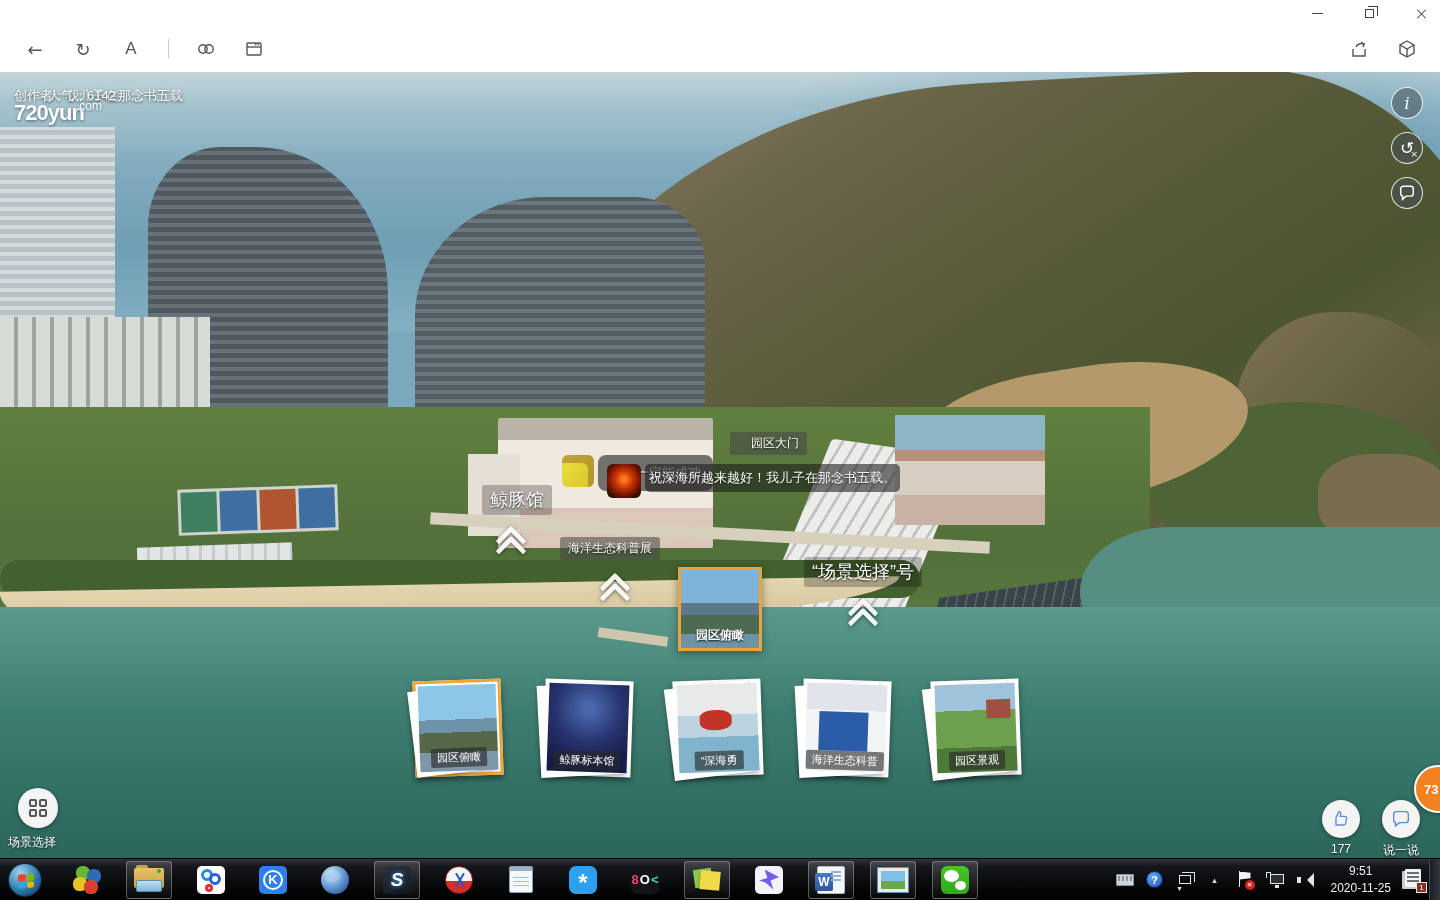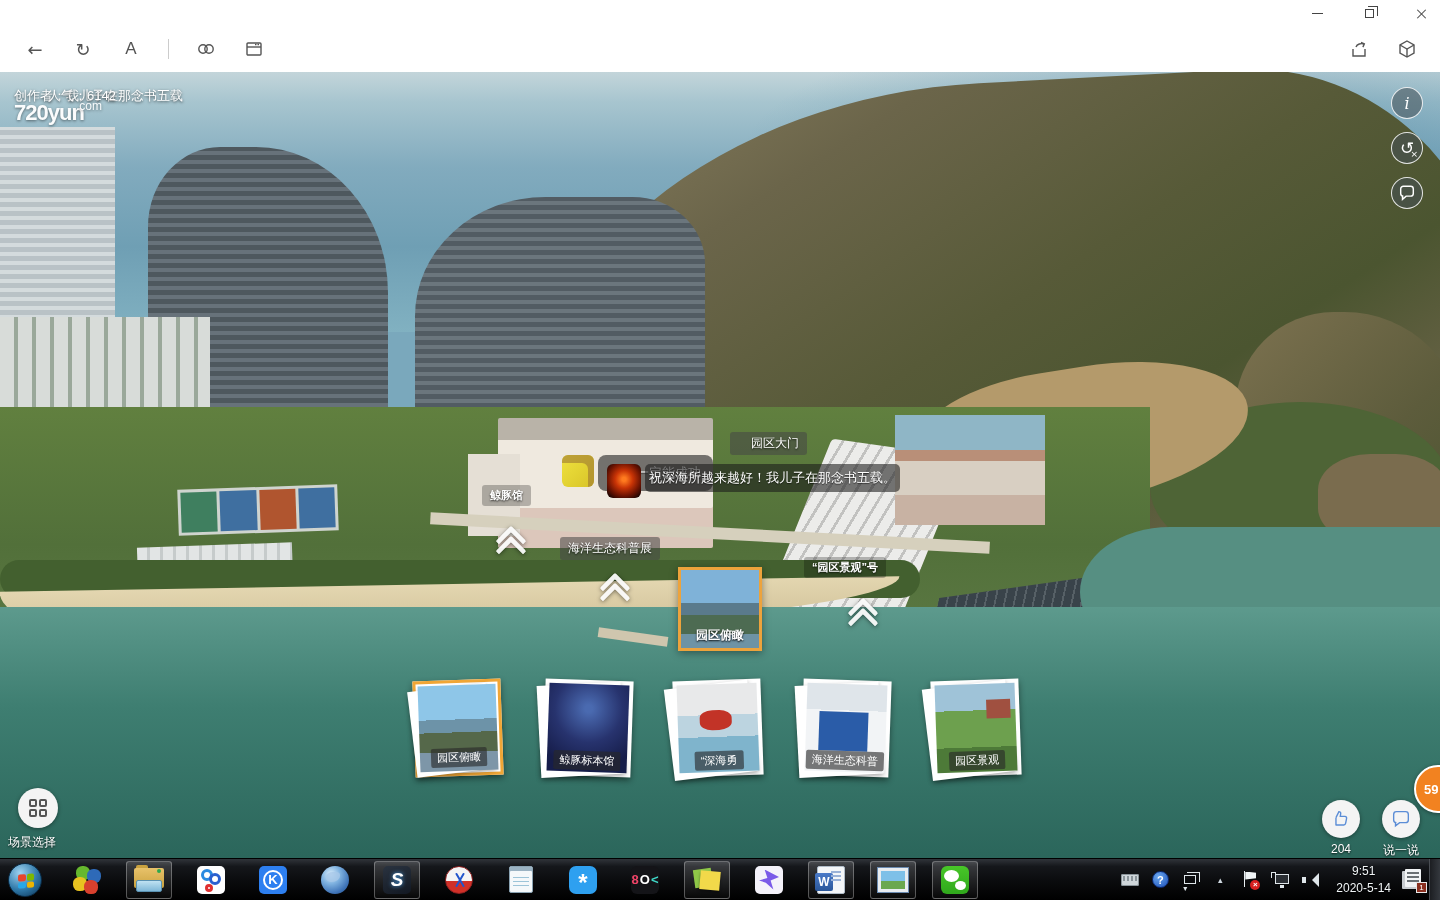--- a/index.html
+++ b/index.html
@@ -96,7 +96,7 @@
 
   .hlabel { color:#fff; font-size:12px; padding:3px 8px; border-radius:3px; white-space:nowrap;
     background:rgba(70,70,70,.55); text-shadow:0 1px 2px rgba(0,0,0,.8); cursor:pointer; z-index:25; }
-  .hl-plain { background:rgba(0,0,0,.25); font-size:11px; font-weight:bold;text-align:right; }
+  .hl-plain { background:rgba(0,0,0,.25); font-size:18px; font-weight:normal;text-align:right; }
 
   .chev { width:44px; height:34px; cursor:pointer; z-index:24; filter:drop-shadow(0 1px 2px rgba(0,0,0,.5)); }
   .chev i { position:absolute; left:8px; width:22px; height:22px;

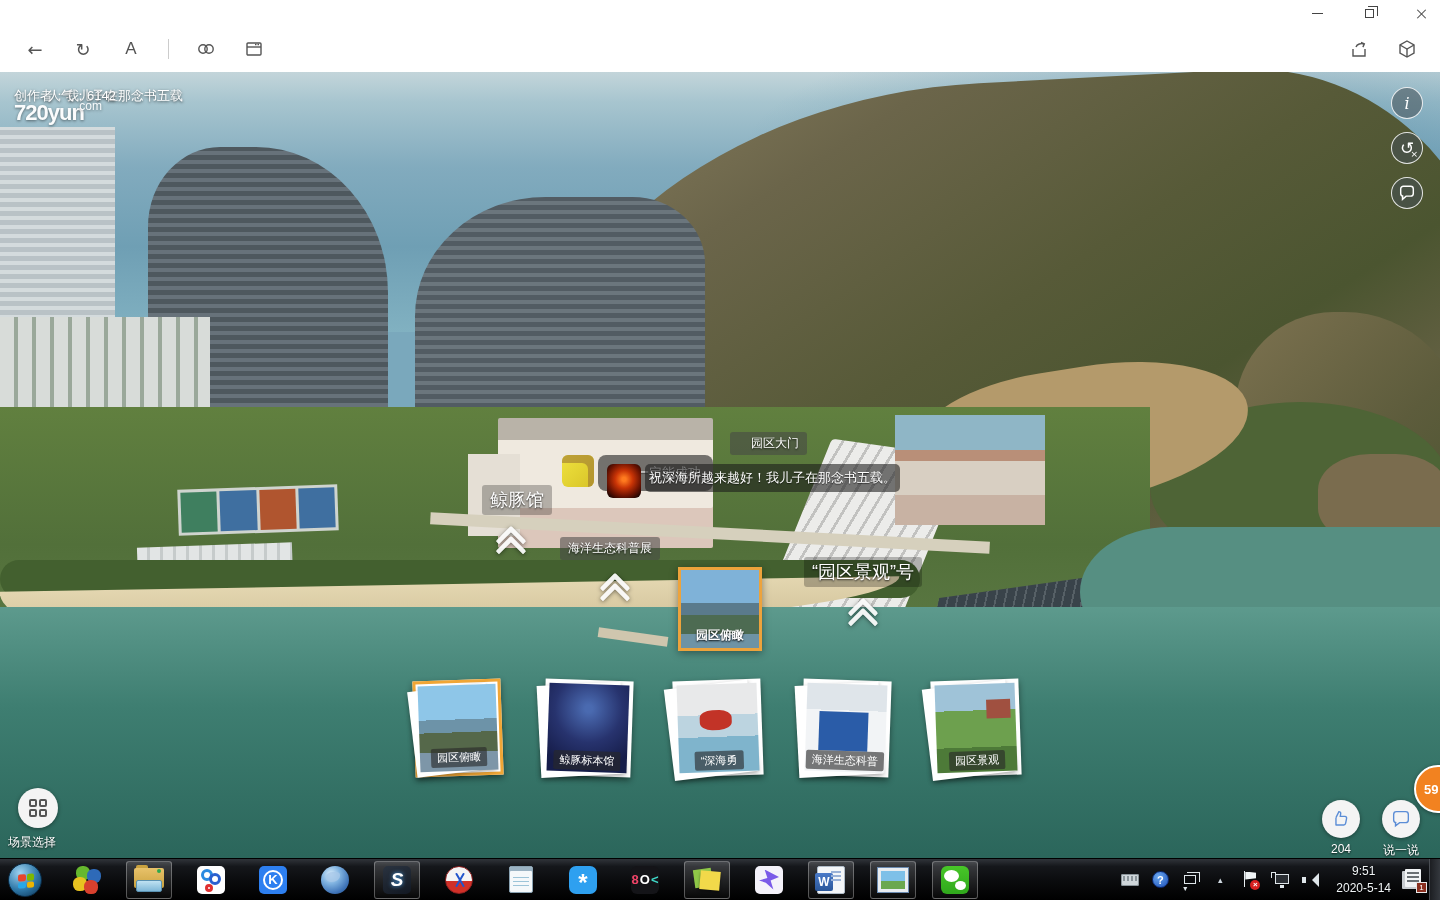--- a/index.html
+++ b/index.html
@@ -401,7 +401,7 @@
     <div class="hlabel" style="left:730px; top:360px;padding-left:21px;">园区大门</div>
     <div class="hlabel hl-plain" style="left:482px; top:413px;">鲸豚馆</div>
     <div class="hlabel" style="left:560px; top:465px;text-align:right;">海洋生态科普展</div>
-    <div class="hlabel hl-plain" style="left:804px; top:485px;">“园区景观”号</div>
+    <div class="hlabel hl-plain" style="left:804px; top:485px;">“场景选择”号</div>
 
     <div class="chev" style="left:492px; top:456px;">
         <i></i>

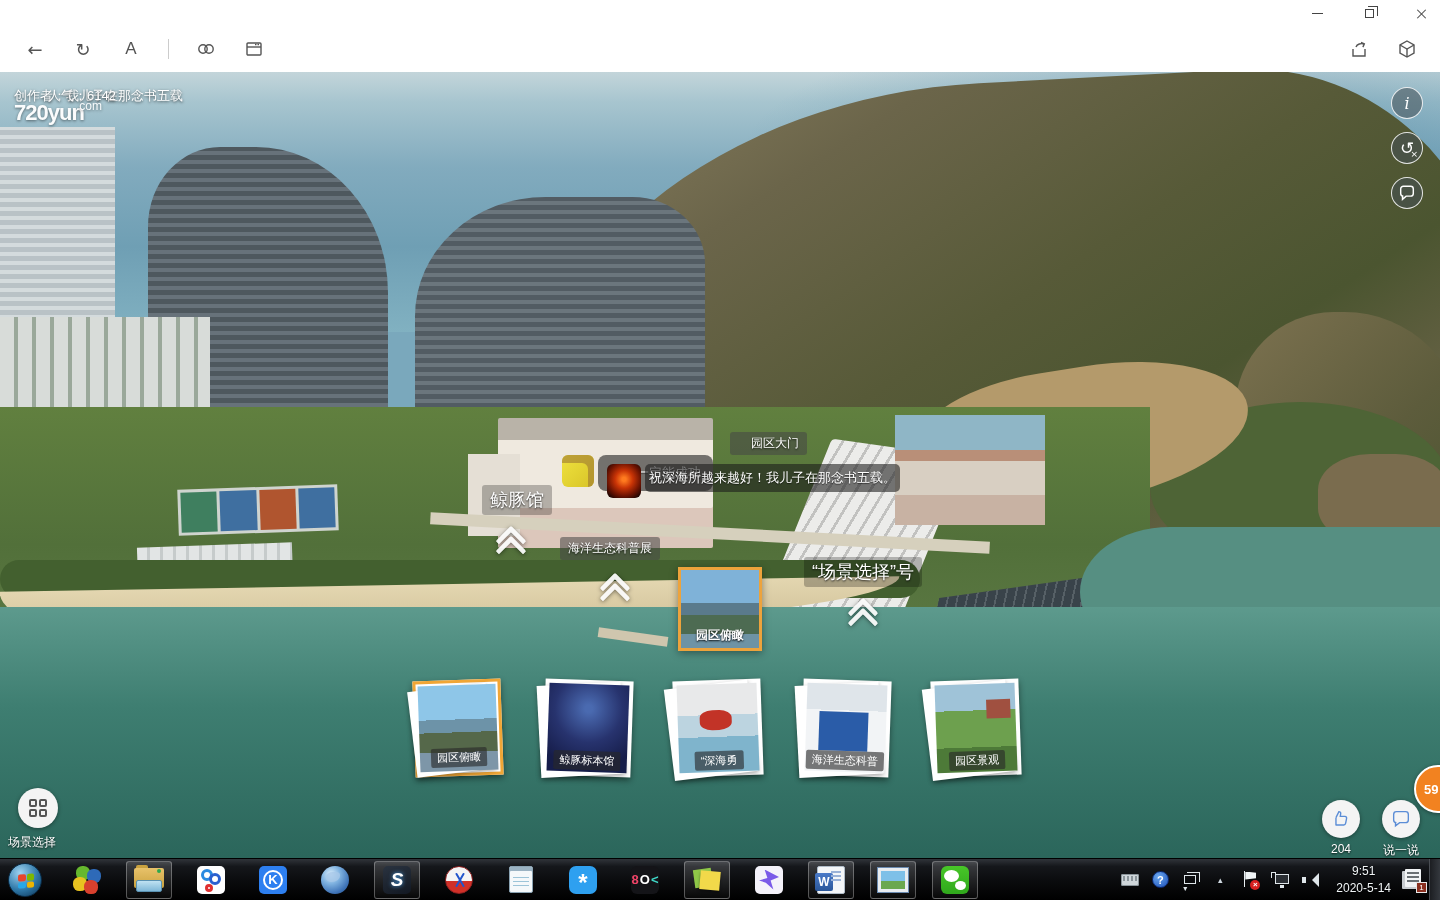--- a/index.html
+++ b/index.html
@@ -474,7 +474,7 @@
     <div class="ctl-label lbl-say">说一说</div>
 
     <div class="orange-badge">
-        <span>59</span>
+        <span>73</span>
       </div>
   </div>
 

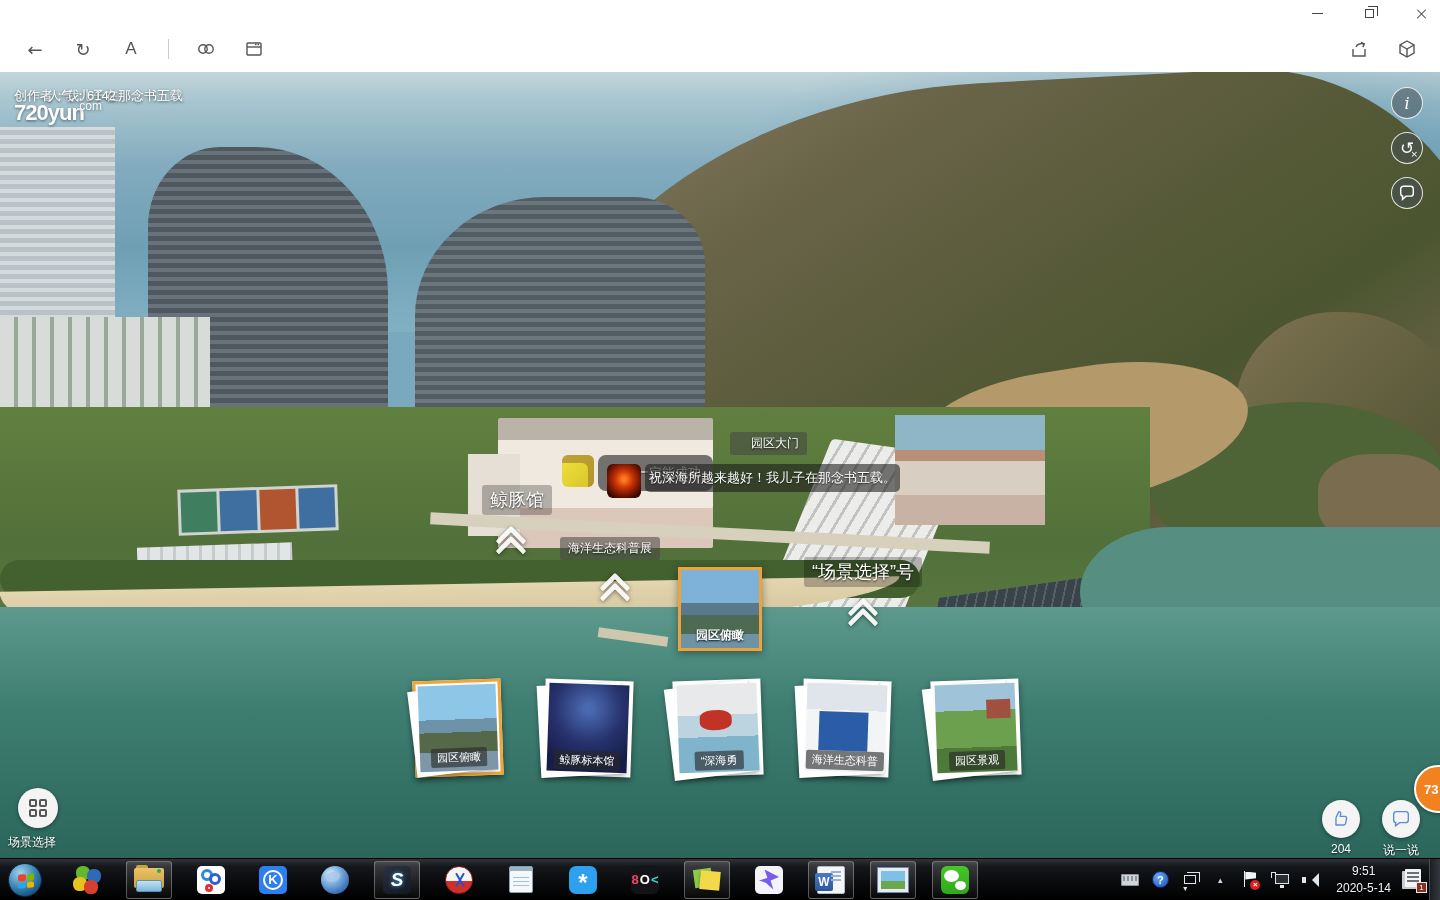--- a/index.html
+++ b/index.html
@@ -465,7 +465,7 @@
           <path d="M6.5 10.5V19 M6.5 10.5l3.2-6.5c1.4 0 2.1.9 2 2l-.5 3.2h5.2c1.1 0 1.9.9 1.7 2l-1 5.4c-.2 1-1 1.9-2.1 1.9H6.5"></path>
         </svg>
     </div>
-    <div class="ctl-label lbl-like">204</div>
+    <div class="ctl-label lbl-like">177</div>
     <div class="ctl-circle say-btn">
       <svg width="22" height="22" viewBox="0 0 24 24">
           <path d="M4 7a3 3 0 0 1 3-3h10a3 3 0 0 1 3 3v6a3 3 0 0 1-3 3h-6.5L6 19.5V16H7a3 3 0 0 1-3-3z"></path>

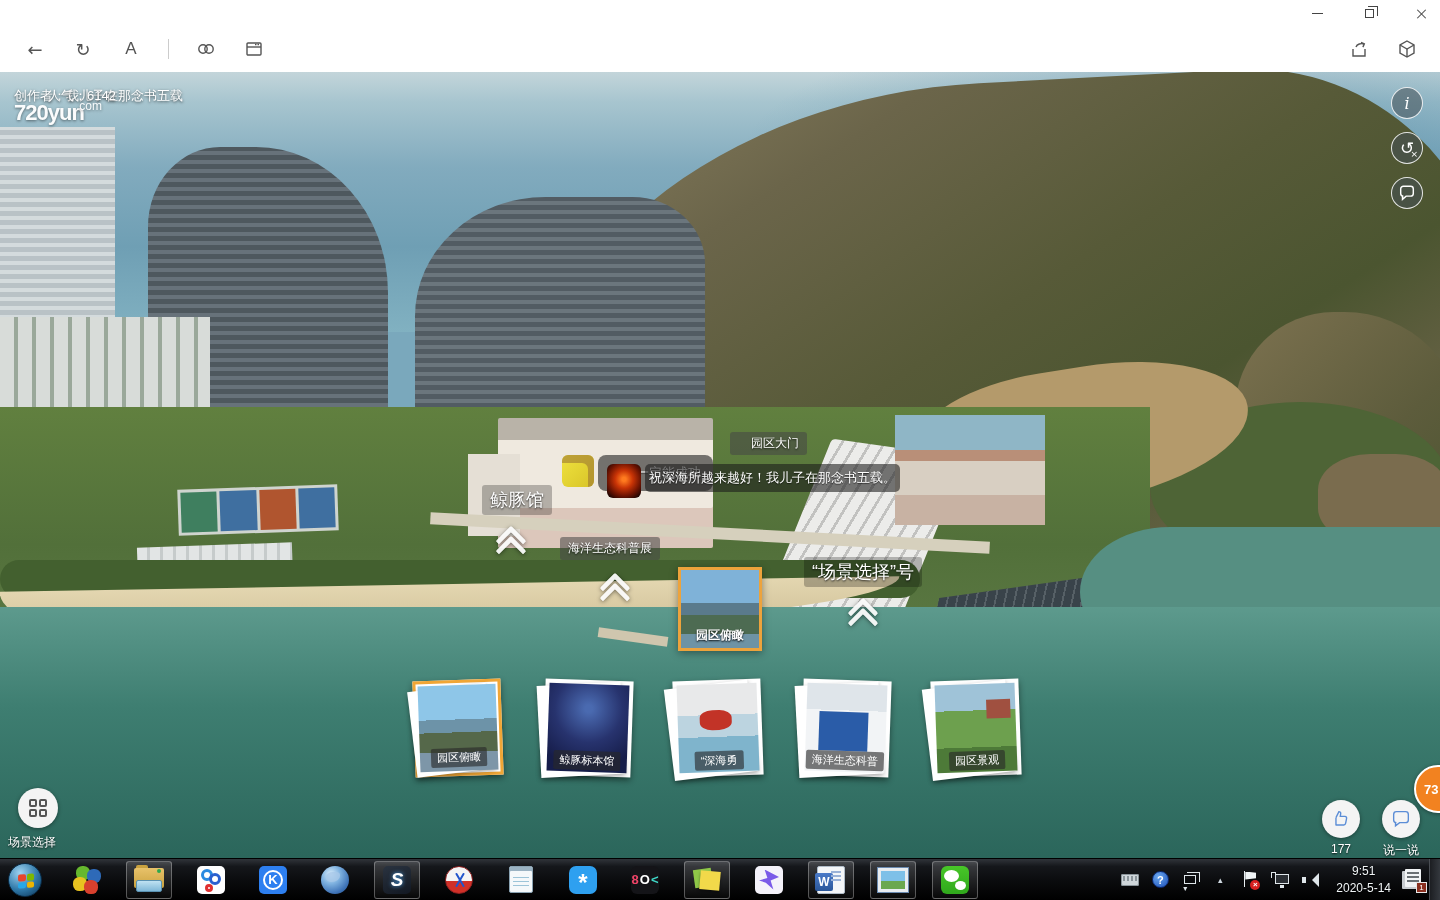--- a/index.html
+++ b/index.html
@@ -619,7 +619,7 @@
 
     <div class="clock">
       <div>9:51</div>
-      <div>2020-5-14</div>
+      <div>2020-11-25</div>
     </div>
 
     <div class="docicon">

